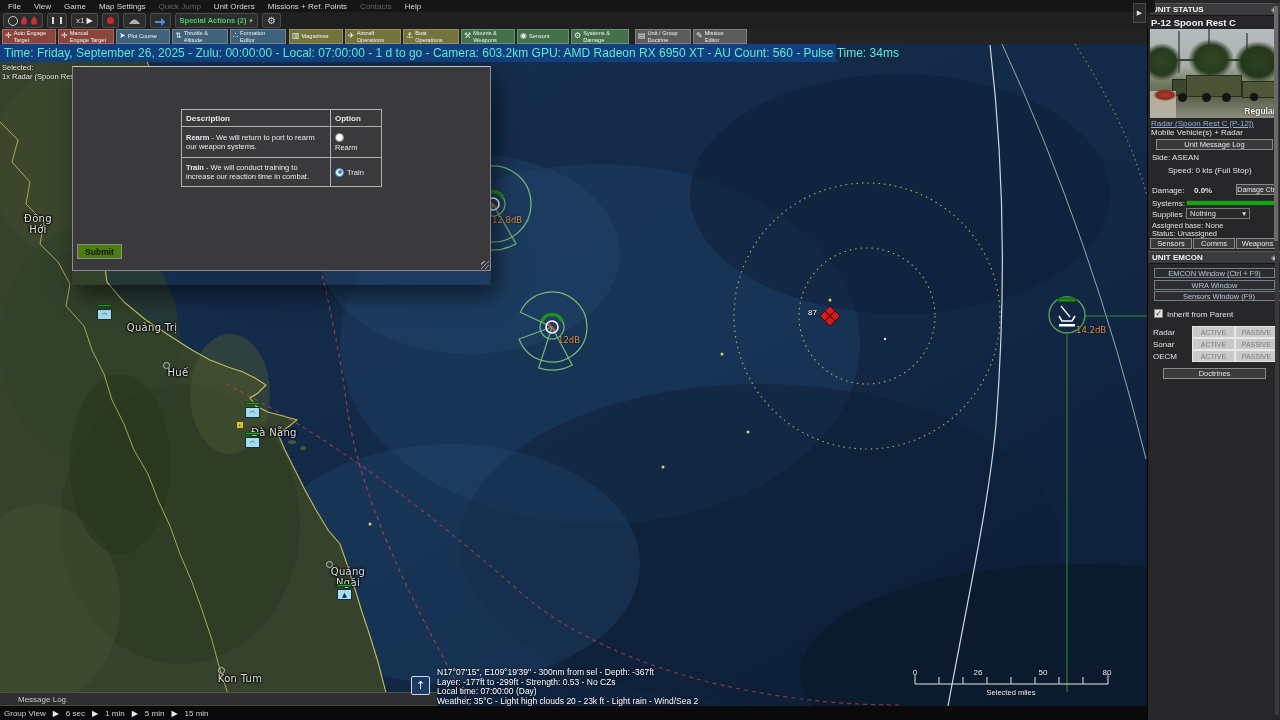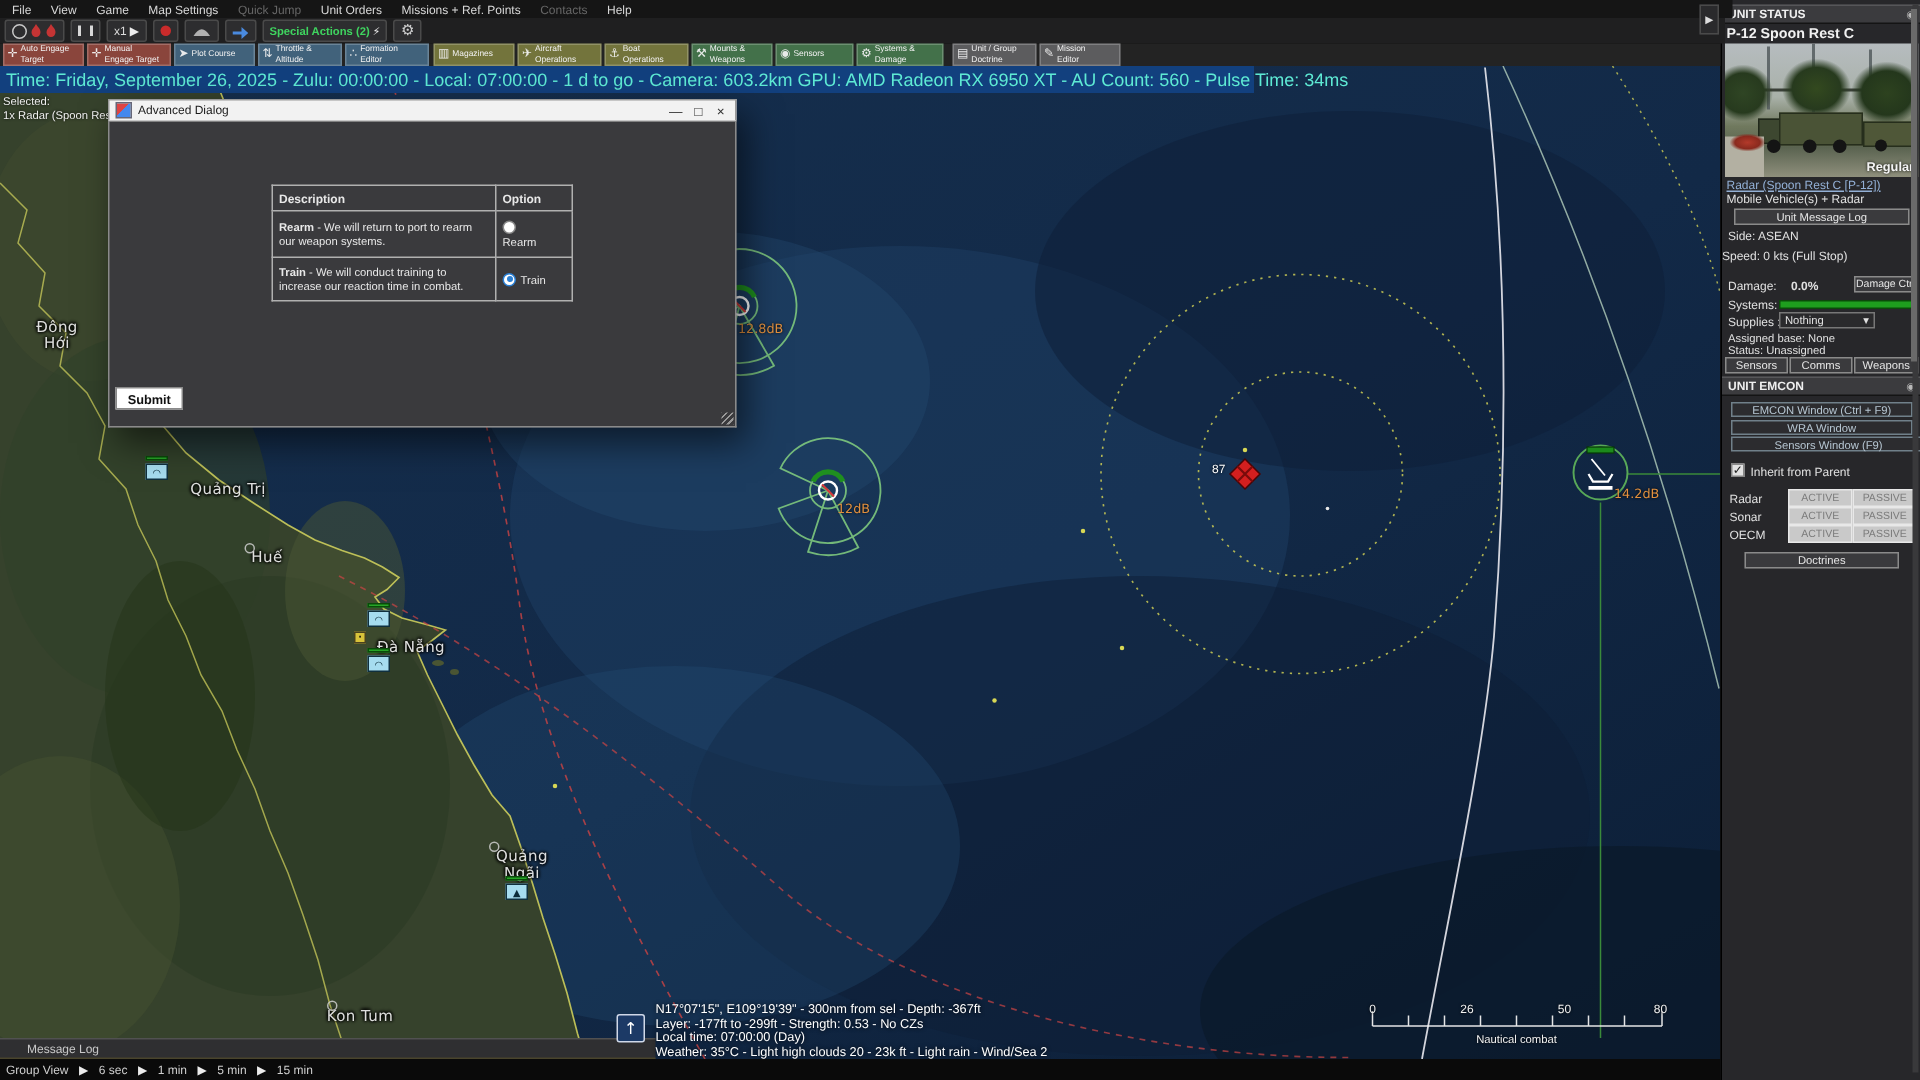--- a/index.html
+++ b/index.html
@@ -352,15 +352,6 @@
   </div>
 
   <div class="abs dialog">
-    <div class="dlg-title">
-      <span class="dlg-ico"></span>
-      <span>Advanced Dialog</span>
-      <span class="dlg-ctrl">
-        <span>—</span>
-        <span>□</span>
-        <span>×</span>
-      </span>
-    </div>
     <div class="dlg-body">
       <table class="dtable">
         <tbody>

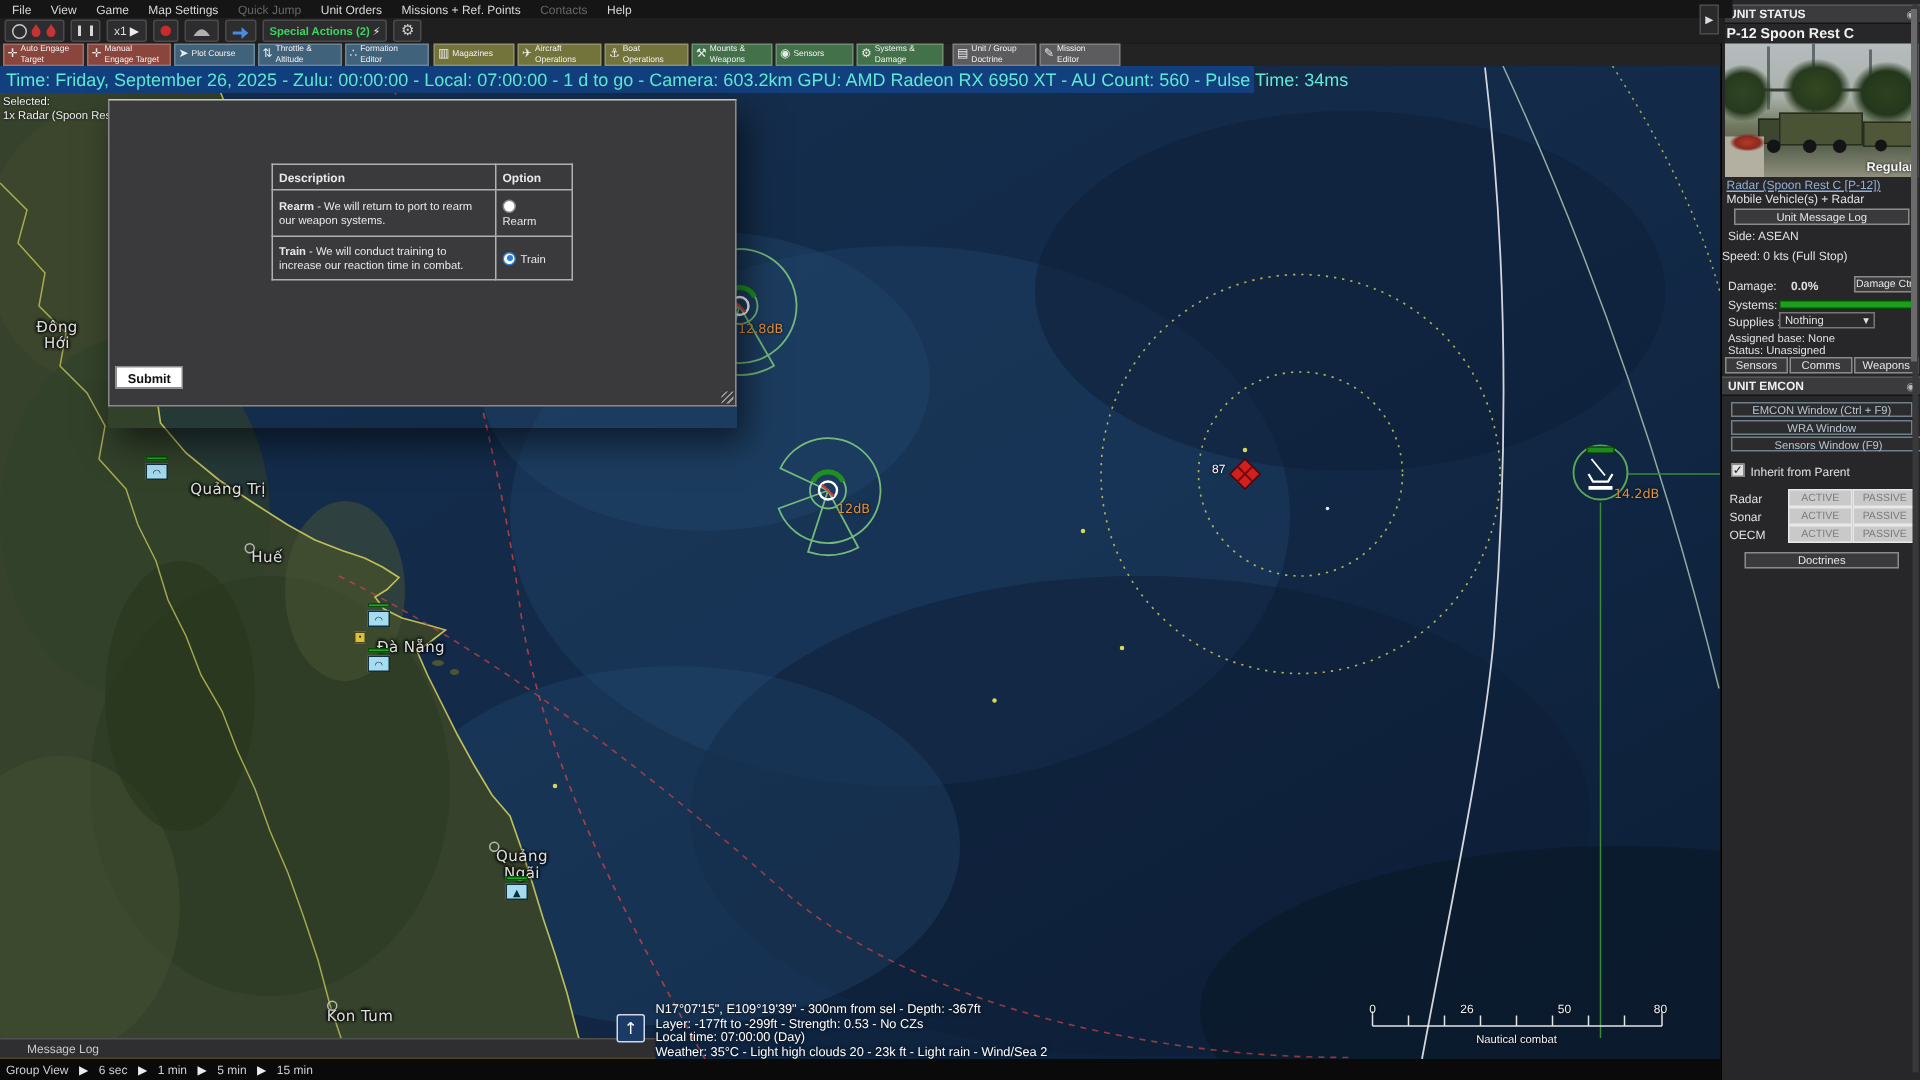--- a/index.html
+++ b/index.html
@@ -435,7 +435,7 @@
     <div class="slabel" style="left:3px;top:128px">Mobile Vehicle(s) + Radar</div>
     <div class="sbtn" style="left:8px;top:139px;width:117px;height:11px">Unit Message Log</div>
     <div class="slabel" style="left:4px;top:153px">Side: ASEAN</div>
-    <div class="slabel" style="left:0;top:166px">Speed: 0 kts (Full Stop)</div>
+    <div class="slabel" style="left:20px;top:166px">Speed: 0 kts (Full Stop)</div>
     <div class="slabel" style="left:4px;top:186px">Damage:</div>
     <div class="slabel" style="left:46px;top:186px;font-weight:bold">0.0%</div>
     <div class="sbtn" style="left:88px;top:184px;width:42px;height:11px;font-size:7px">Damage Ctrl</div>

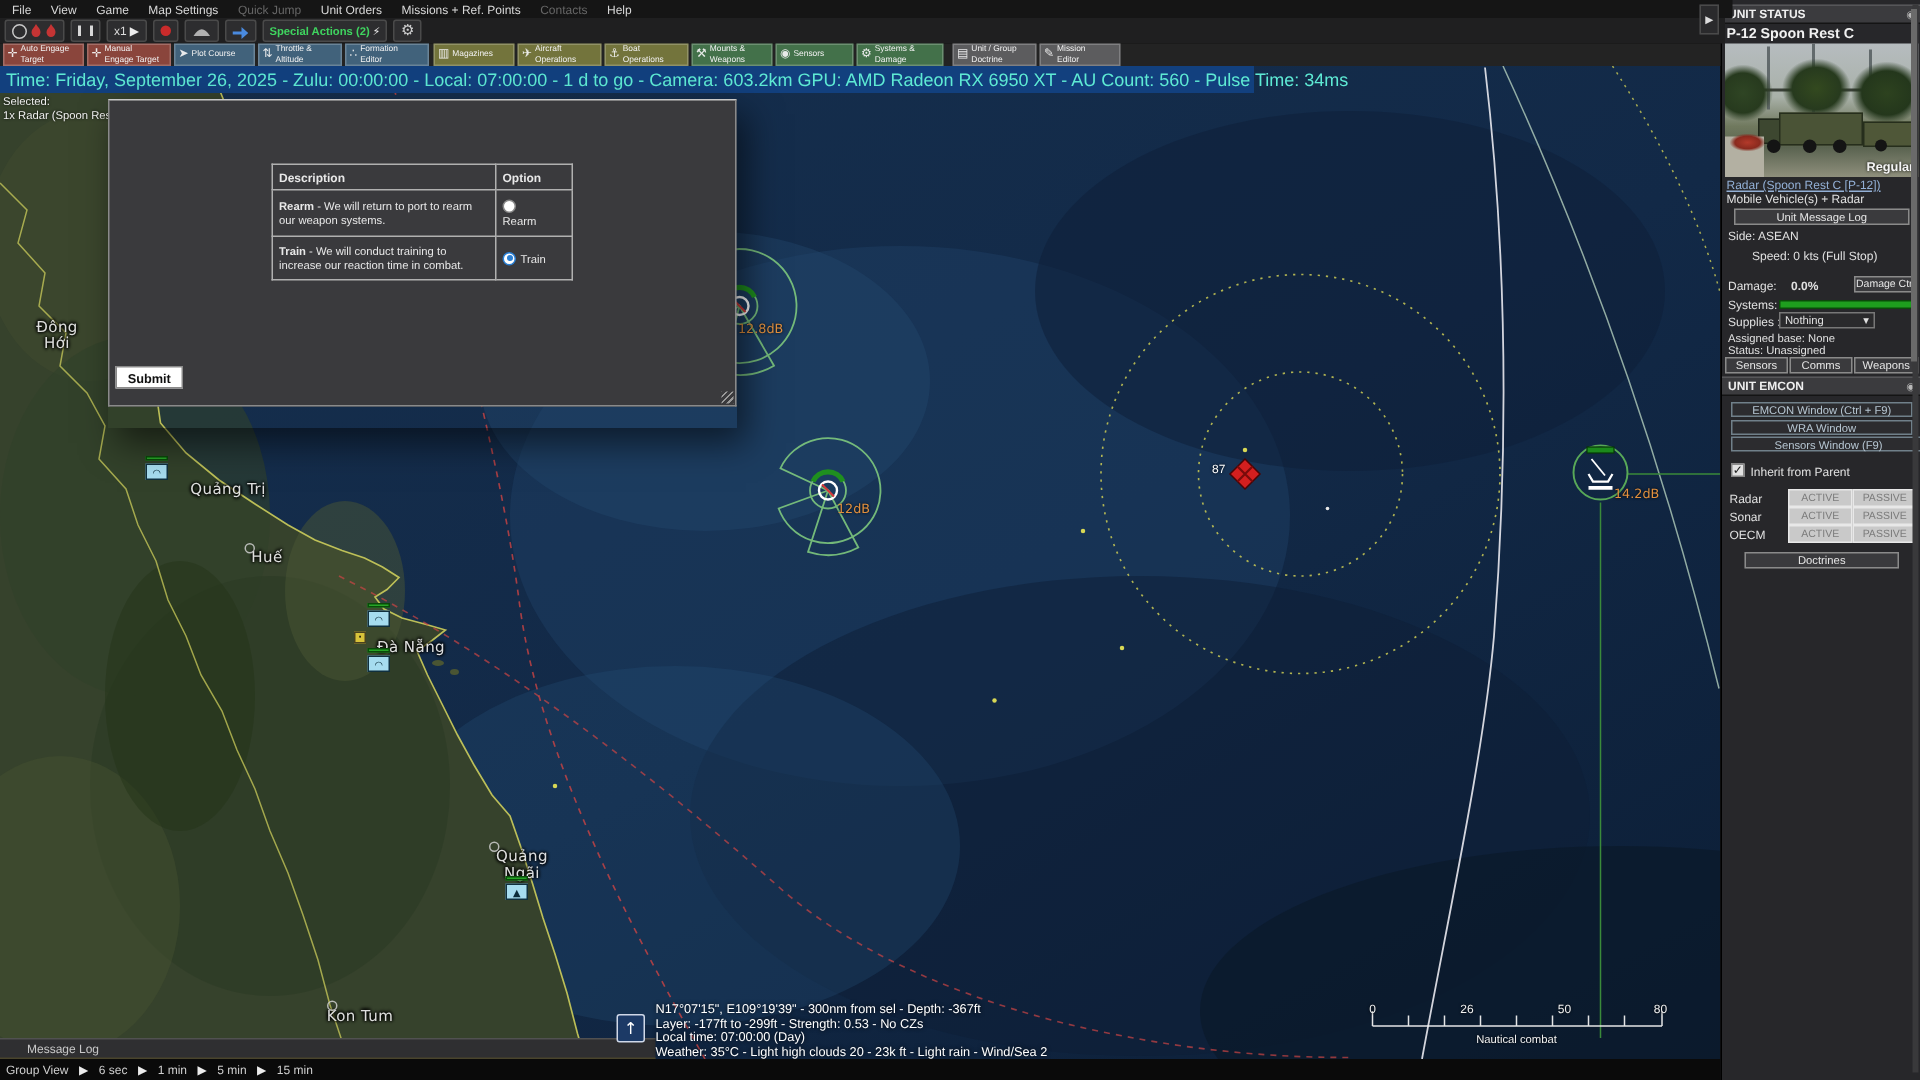--- a/index.html
+++ b/index.html
@@ -118,7 +118,7 @@
   .radio.sel::after{content:"";position:absolute;left:1.5px;top:1.5px;width:4px;height:4px;border-radius:50%;background:#2a7fd4}
   .optstack{display:flex;flex-direction:column;align-items:flex-start;gap:1px}
   .optrow{display:flex;align-items:center;gap:3px}
-  .submit{position:absolute;left:4px;top:177px;width:45px;height:15px;background:#ffffff;border:1px solid #8a8a8a;
+  .submit{position:absolute;left:4px;top:177px;width:45px;height:15px;background:#4d7c0f;border:1px solid #8a8a8a;
           color:#111;font-weight:bold;font-size:8.5px;display:flex;align-items:center;justify-content:center;box-sizing:border-box}
   .grip{position:absolute;right:1px;bottom:1px;width:8px;height:8px;
         background:repeating-linear-gradient(135deg,transparent 0 2px,#9a9a9a 2px 3px)}

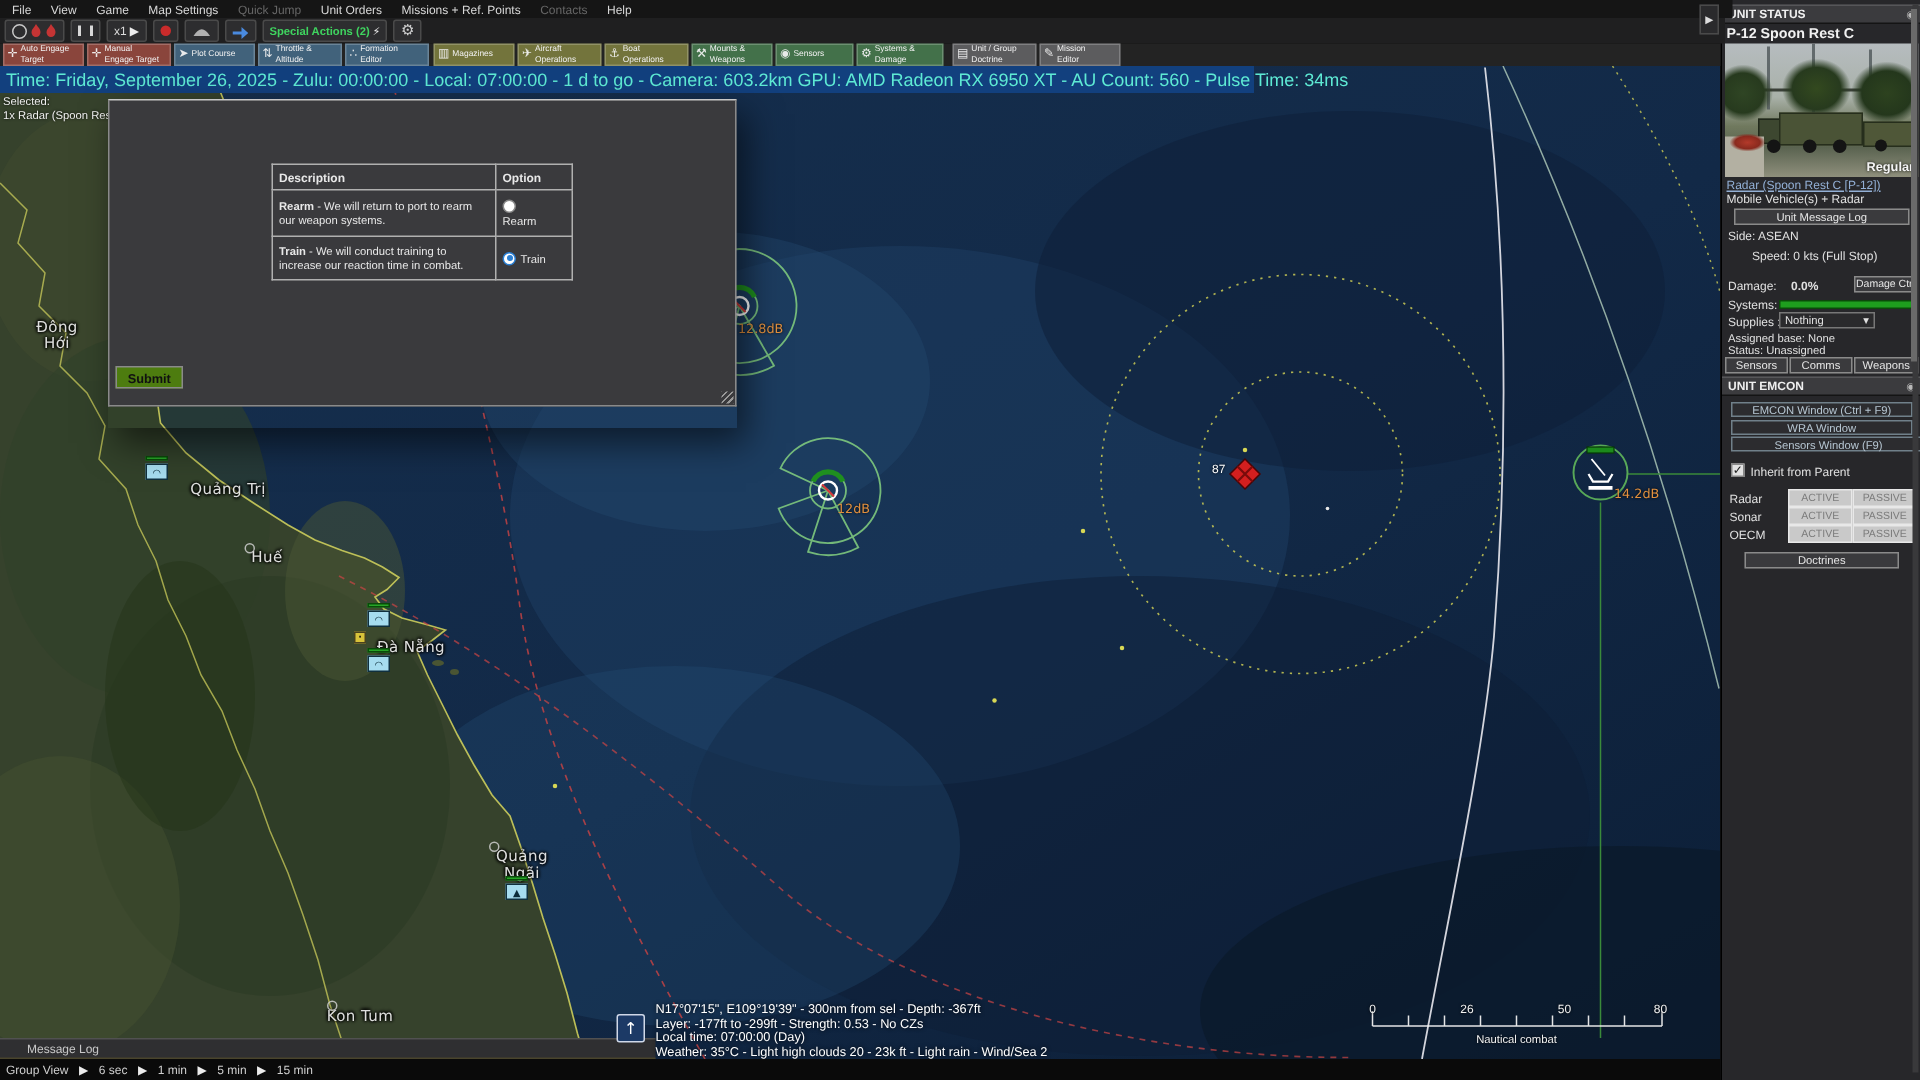--- a/index.html
+++ b/index.html
@@ -262,7 +262,7 @@
     <div class="scale-num" style="left:978px;top:624px">26</div>
     <div class="scale-num" style="left:1043px;top:624px">50</div>
     <div class="scale-num" style="left:1107px;top:624px">80</div>
-    <div class="scale-unit" style="left:1011px;top:644px">Nautical combat</div>
+    <div class="scale-unit" style="left:1011px;top:644px">Selected miles</div>
   </div>
 
   <div class="abs menubar">

